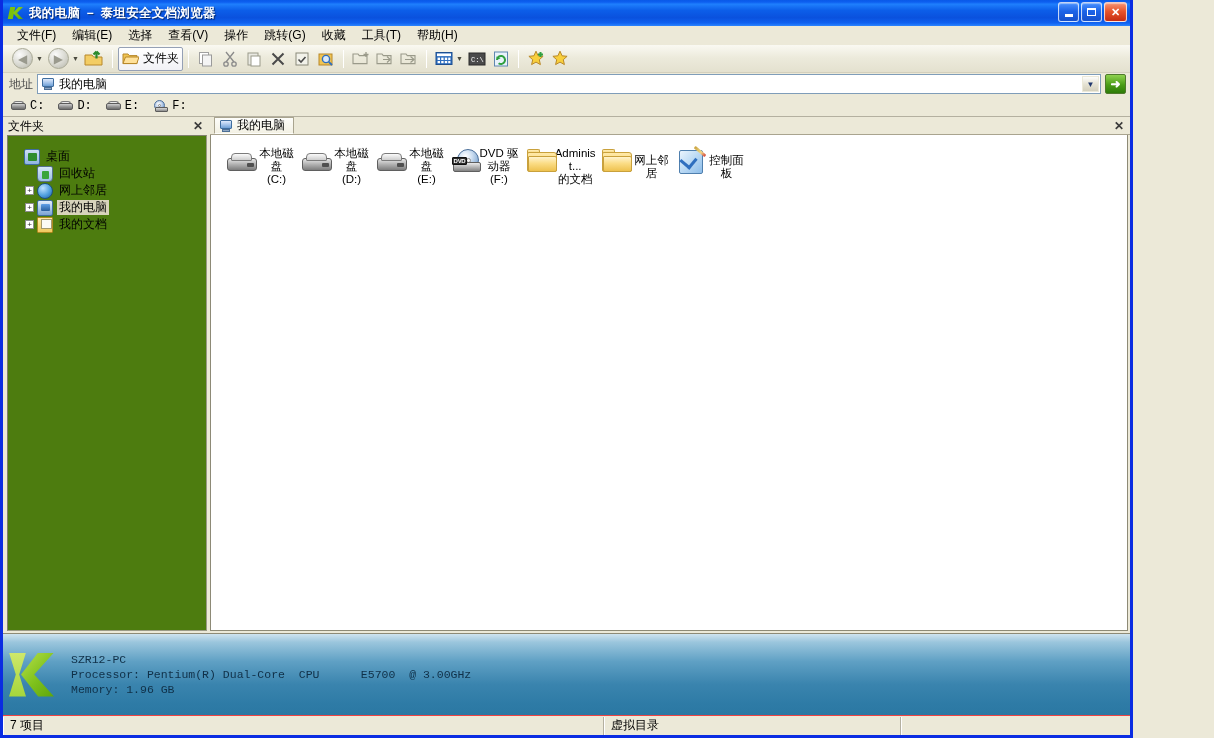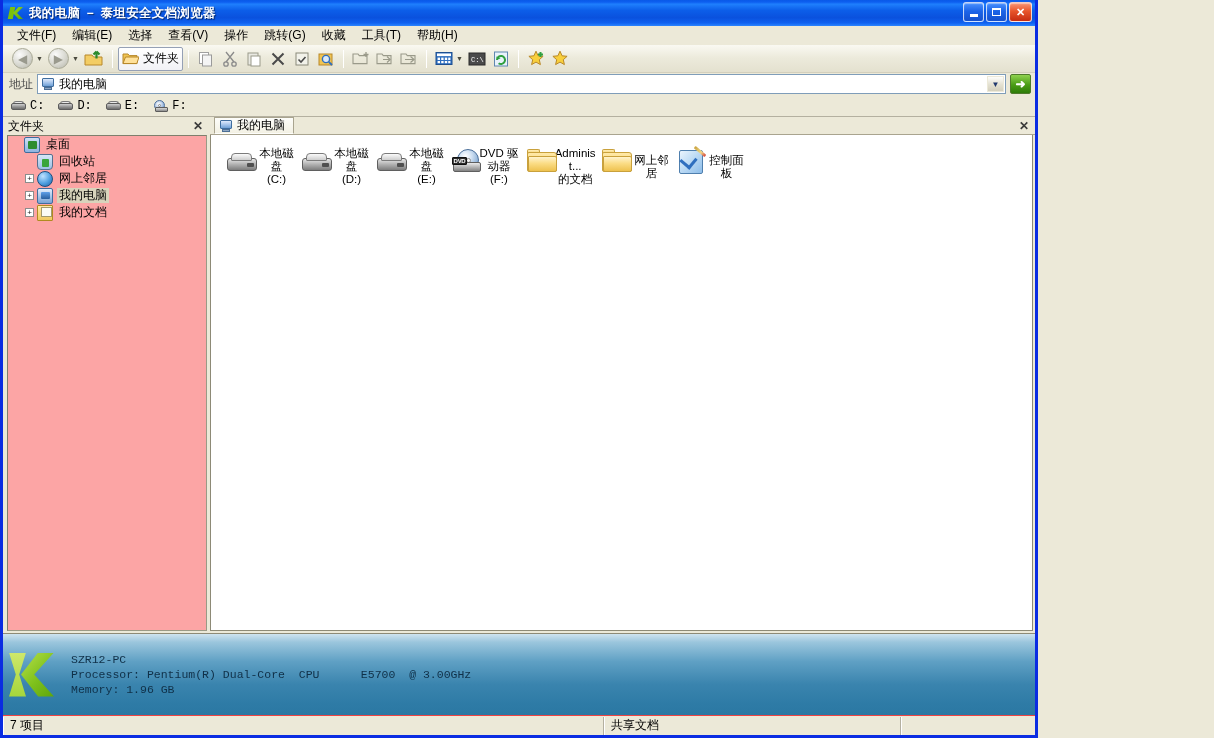--- a/index.html
+++ b/index.html
@@ -15,7 +15,7 @@
   
   #window {
     position: absolute; left: 0; top: 0;
-    width: 1038px; height: 738px;
+    width: 1133px; height: 738px;
     border: 3px solid #0a2ce2;
     border-top: none; border-bottom-width: 3px;
     background: #ece9d8;

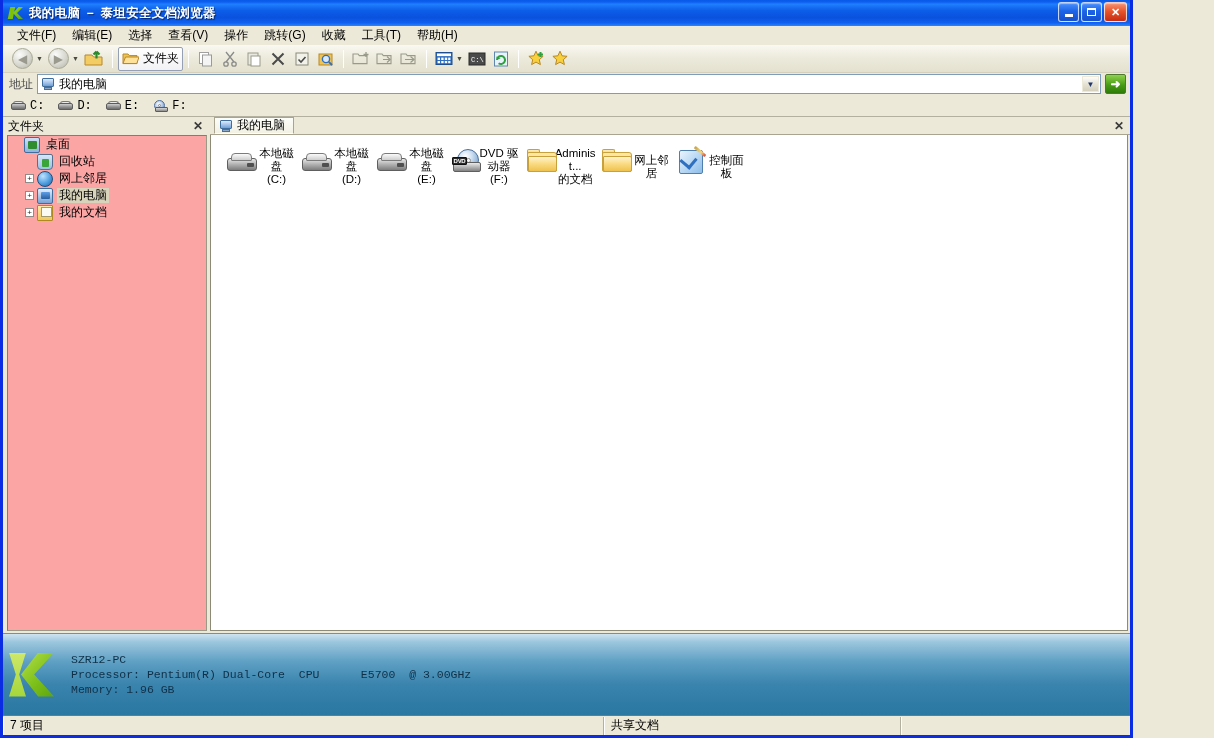--- a/index.html
+++ b/index.html
@@ -209,10 +209,10 @@
   #folderhdr .x { font-size: 12px; font-weight: bold; color:#3b3b3b; }
   #foldertree {
     flex: 1 1 auto; margin: 0 2px 2px 4px;
-    background: #fca5a5;
+    background: #4d7c0f;
     border: 1px solid #9a9a86;
     border-top-color:#7f7f6d; border-left-color:#7f7f6d;
-    overflow: hidden; padding: 0 0 0 4px;
+    overflow: hidden; padding: 12px 0 0 4px;
   }
   .tnode { display:flex; align-items:center; height:17px; font-size:12px; color:#000; white-space:nowrap; }
   .tnode .expander {

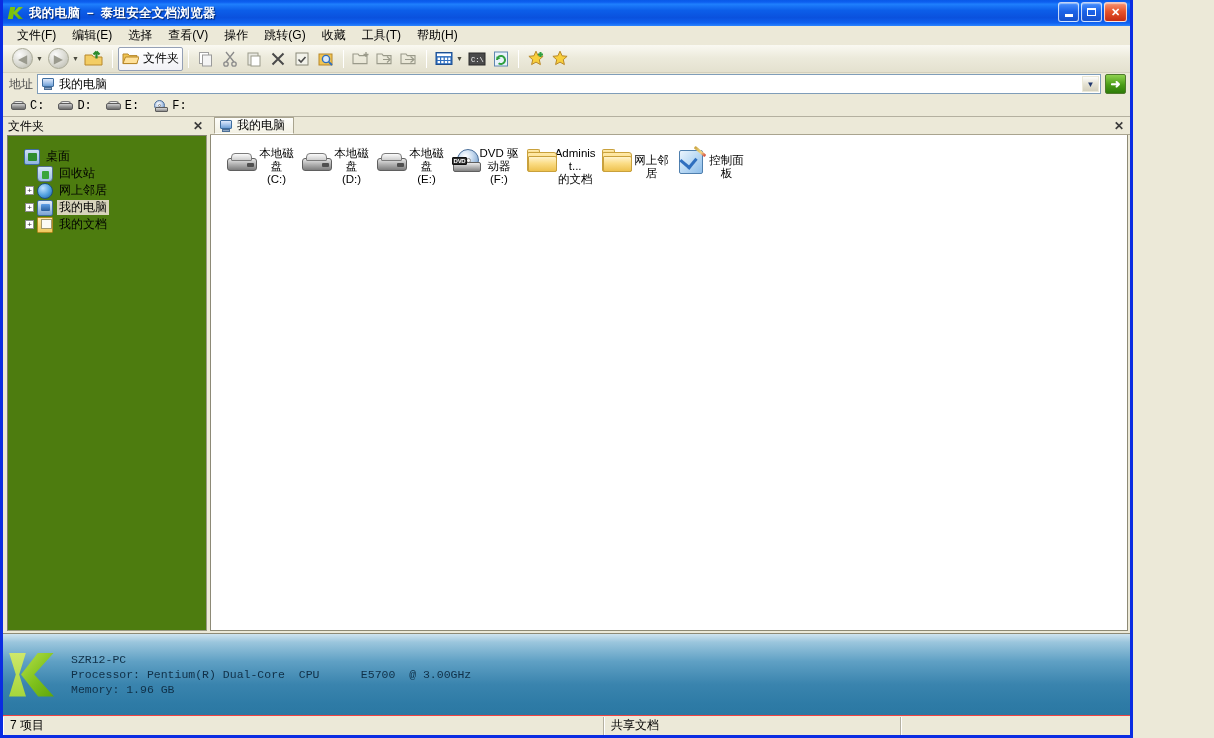--- a/index.html
+++ b/index.html
@@ -797,7 +797,7 @@
 
   <div id="statusbar">
     <div class="cell c1">7 项目</div>
-    <div class="cell c2">共享文档</div>
+    <div class="cell c2">虚拟目录</div>
     <div class="cell c3"></div>
   </div>
 

